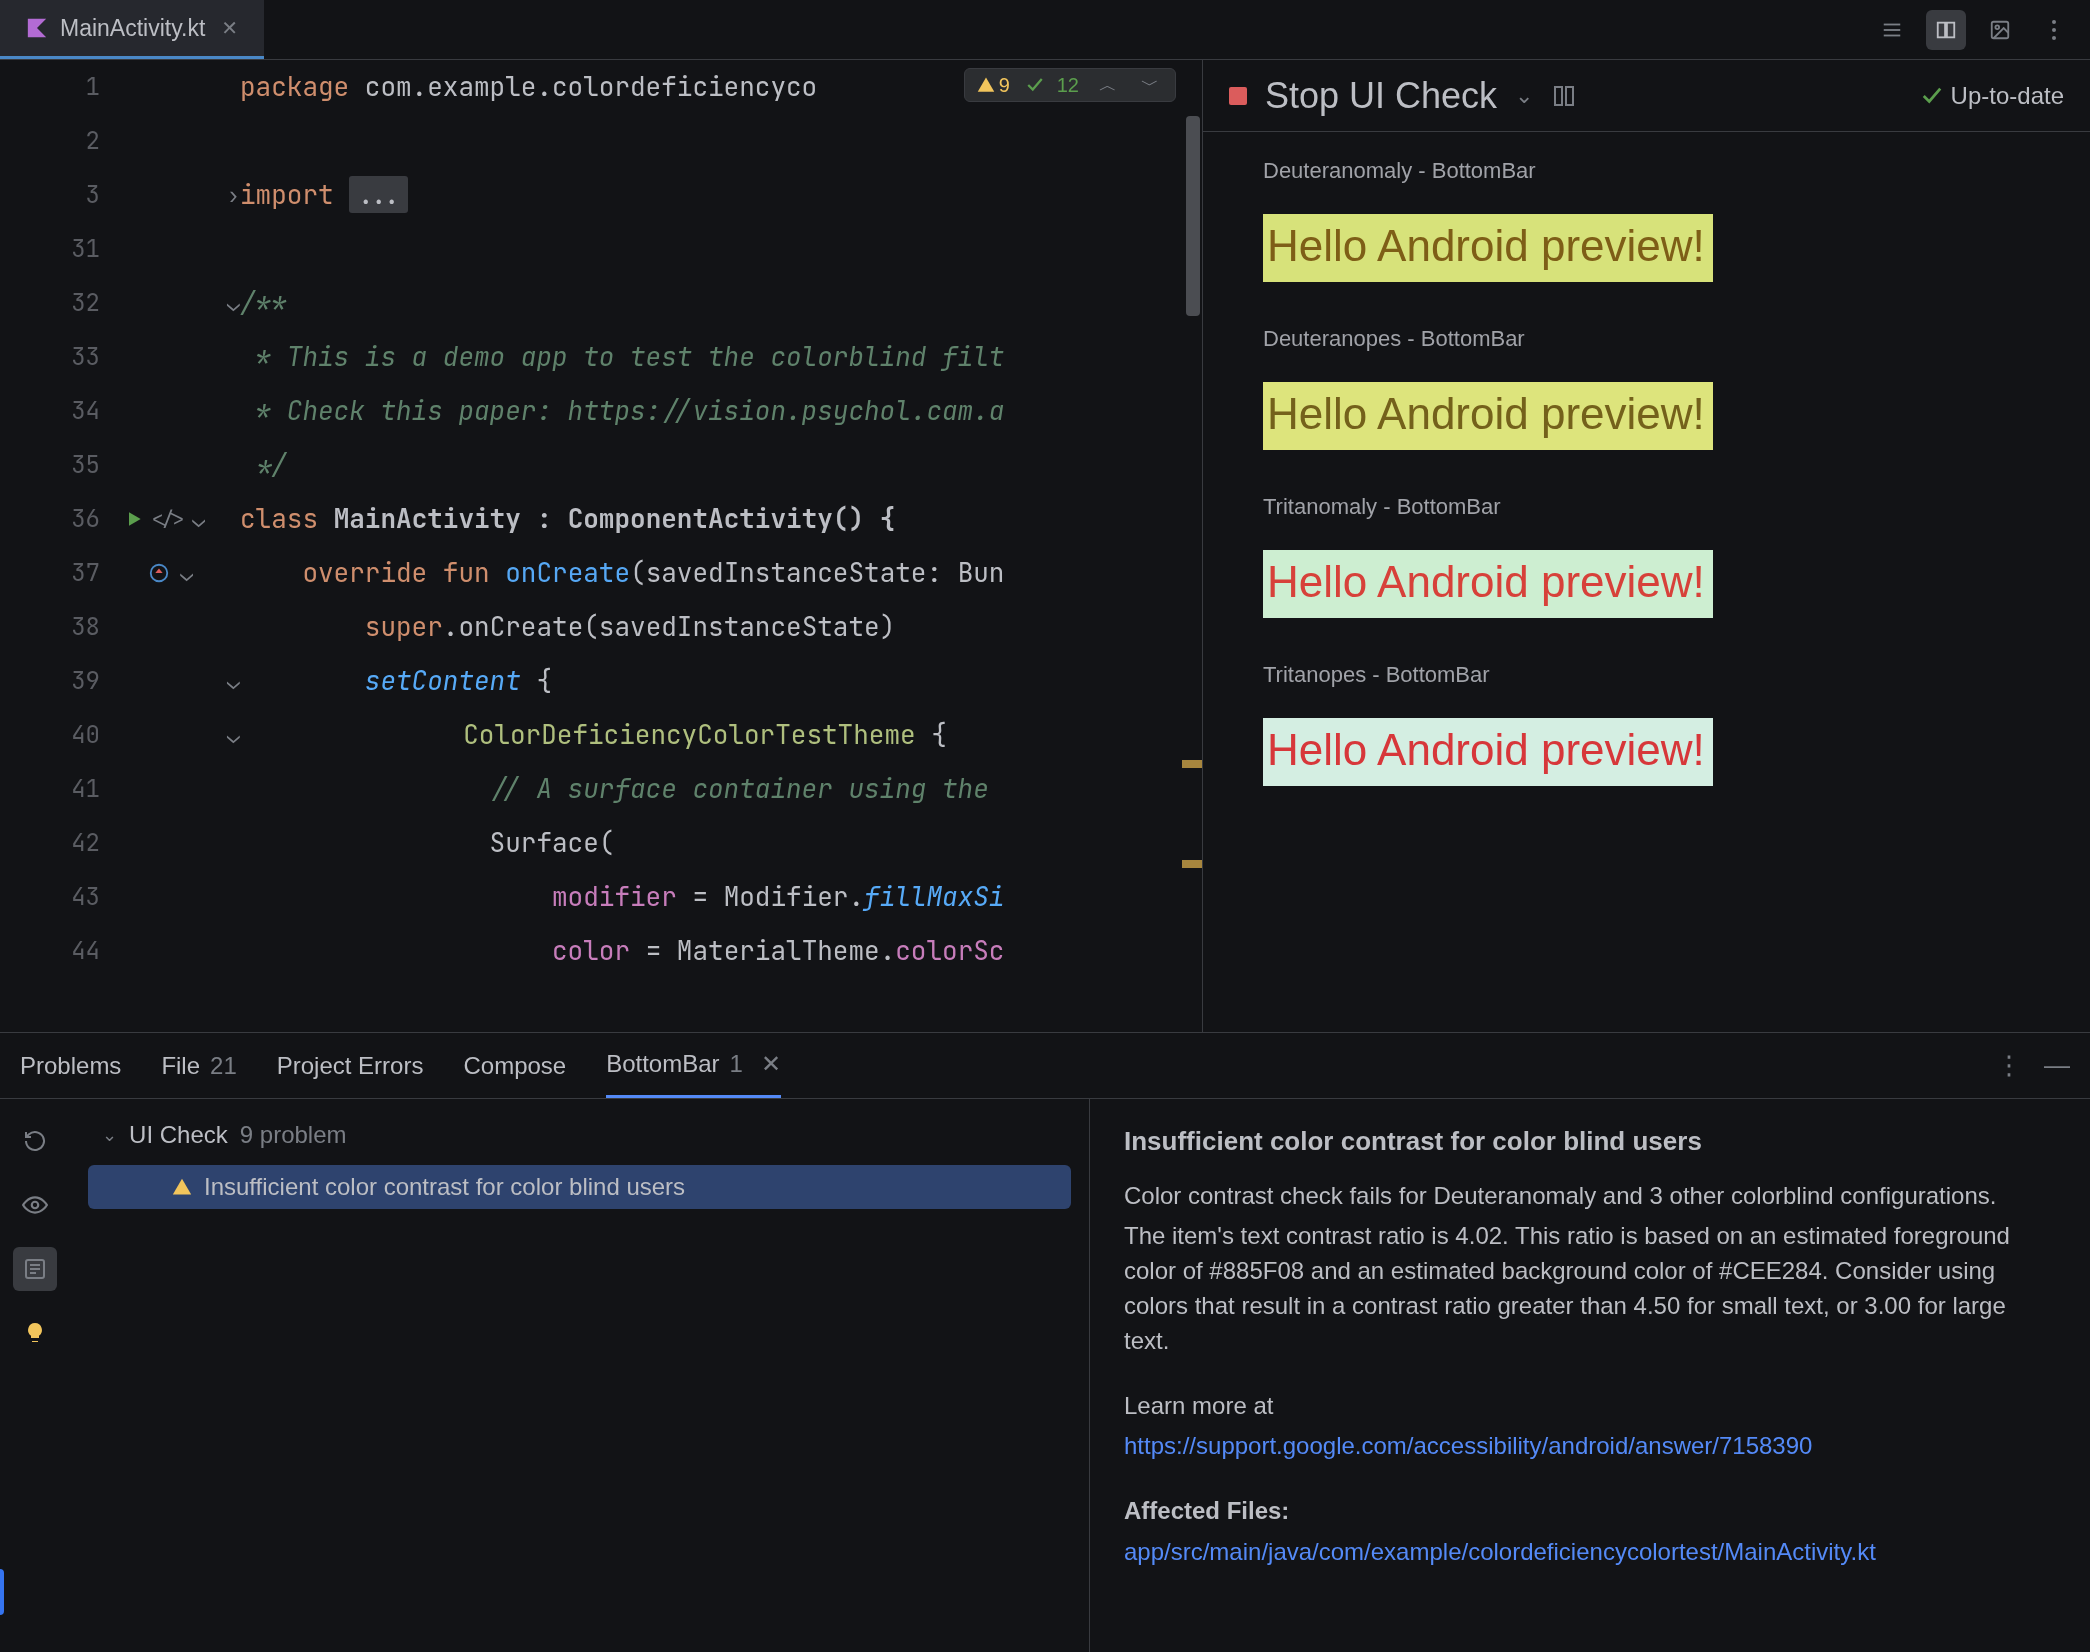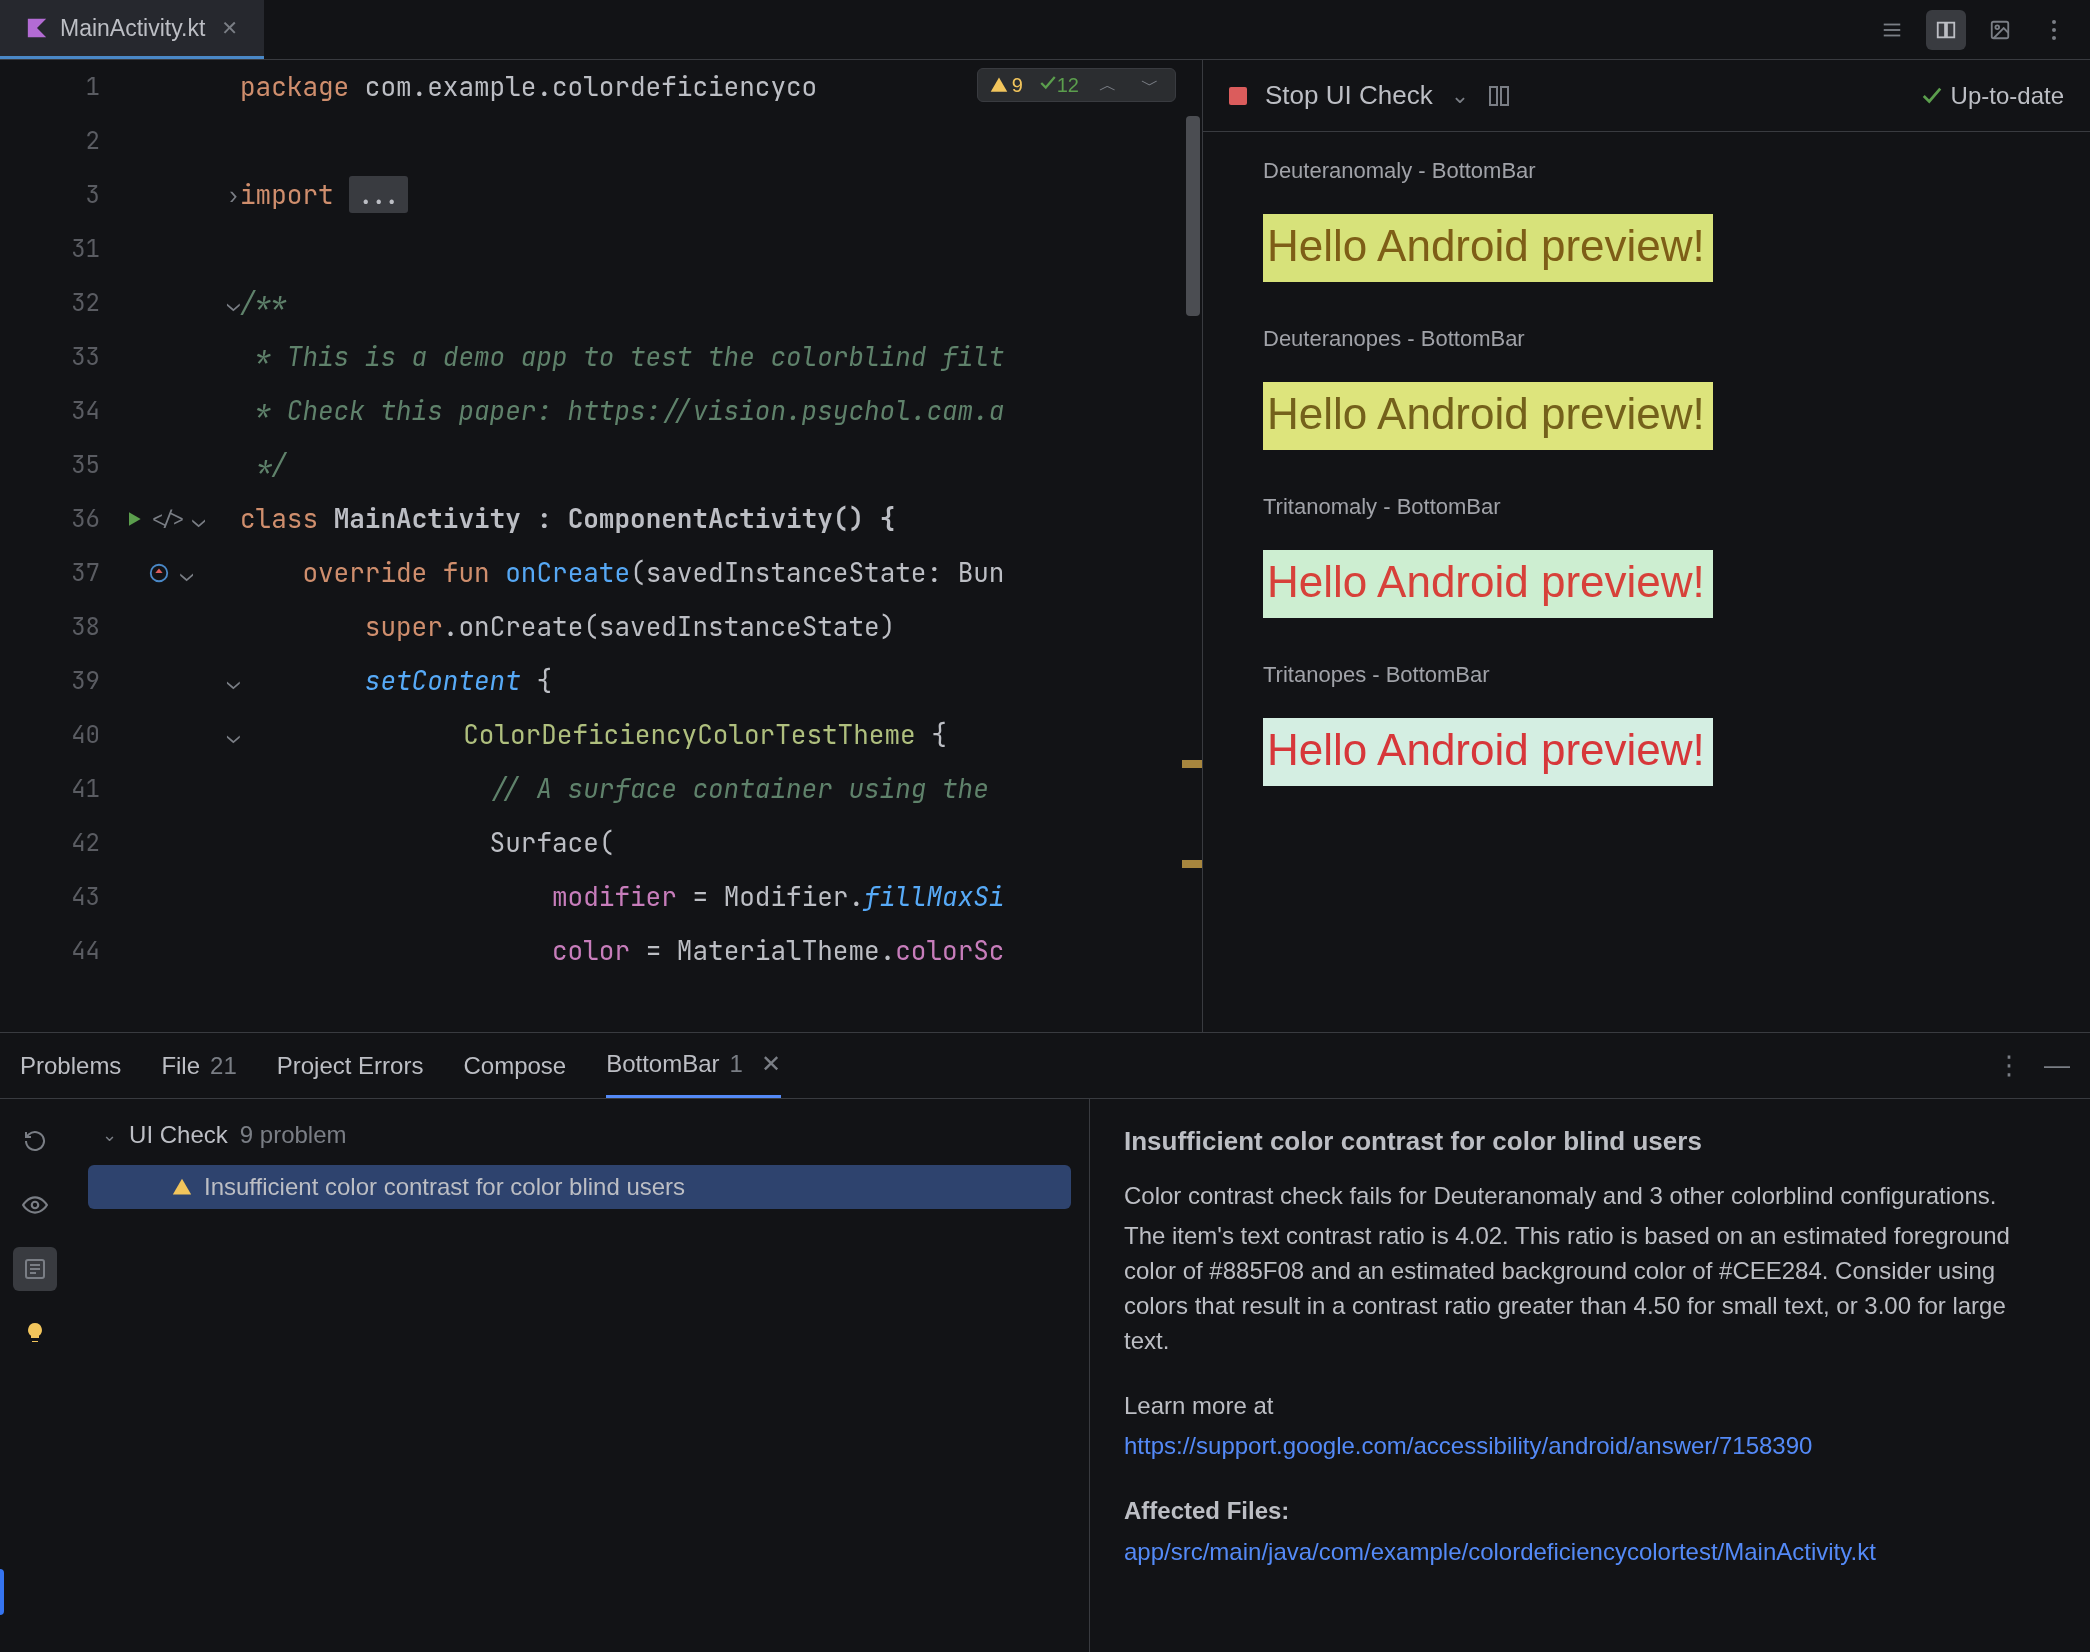--- a/index.html
+++ b/index.html
@@ -65,7 +65,7 @@
   
   .inspect-chip { position:absolute; top:8px; right:26px; background:#2b2d30; border:1px solid #393b40; border-radius:6px; padding:4px 12px; display:flex; gap:16px; align-items:center; font-size:20px; }
   .inspect-chip .warn { color:var(--warn-yellow); display:flex; align-items:center; gap:4px;}
-  .inspect-chip .ok { color:var(--ok-green); display:flex; gap:0;}
+  .inspect-chip .ok { color:var(--ok-green); display:flex; align-items:center; gap:13px;}
   .inspect-chip .nav { color:var(--fg-dim); font-size:18px; padding:0 4px;}
 
   .scroll-hint { position:absolute; right:2px; top:56px; width:14px; height:200px; background:#4b4d52; border-radius:4px; }

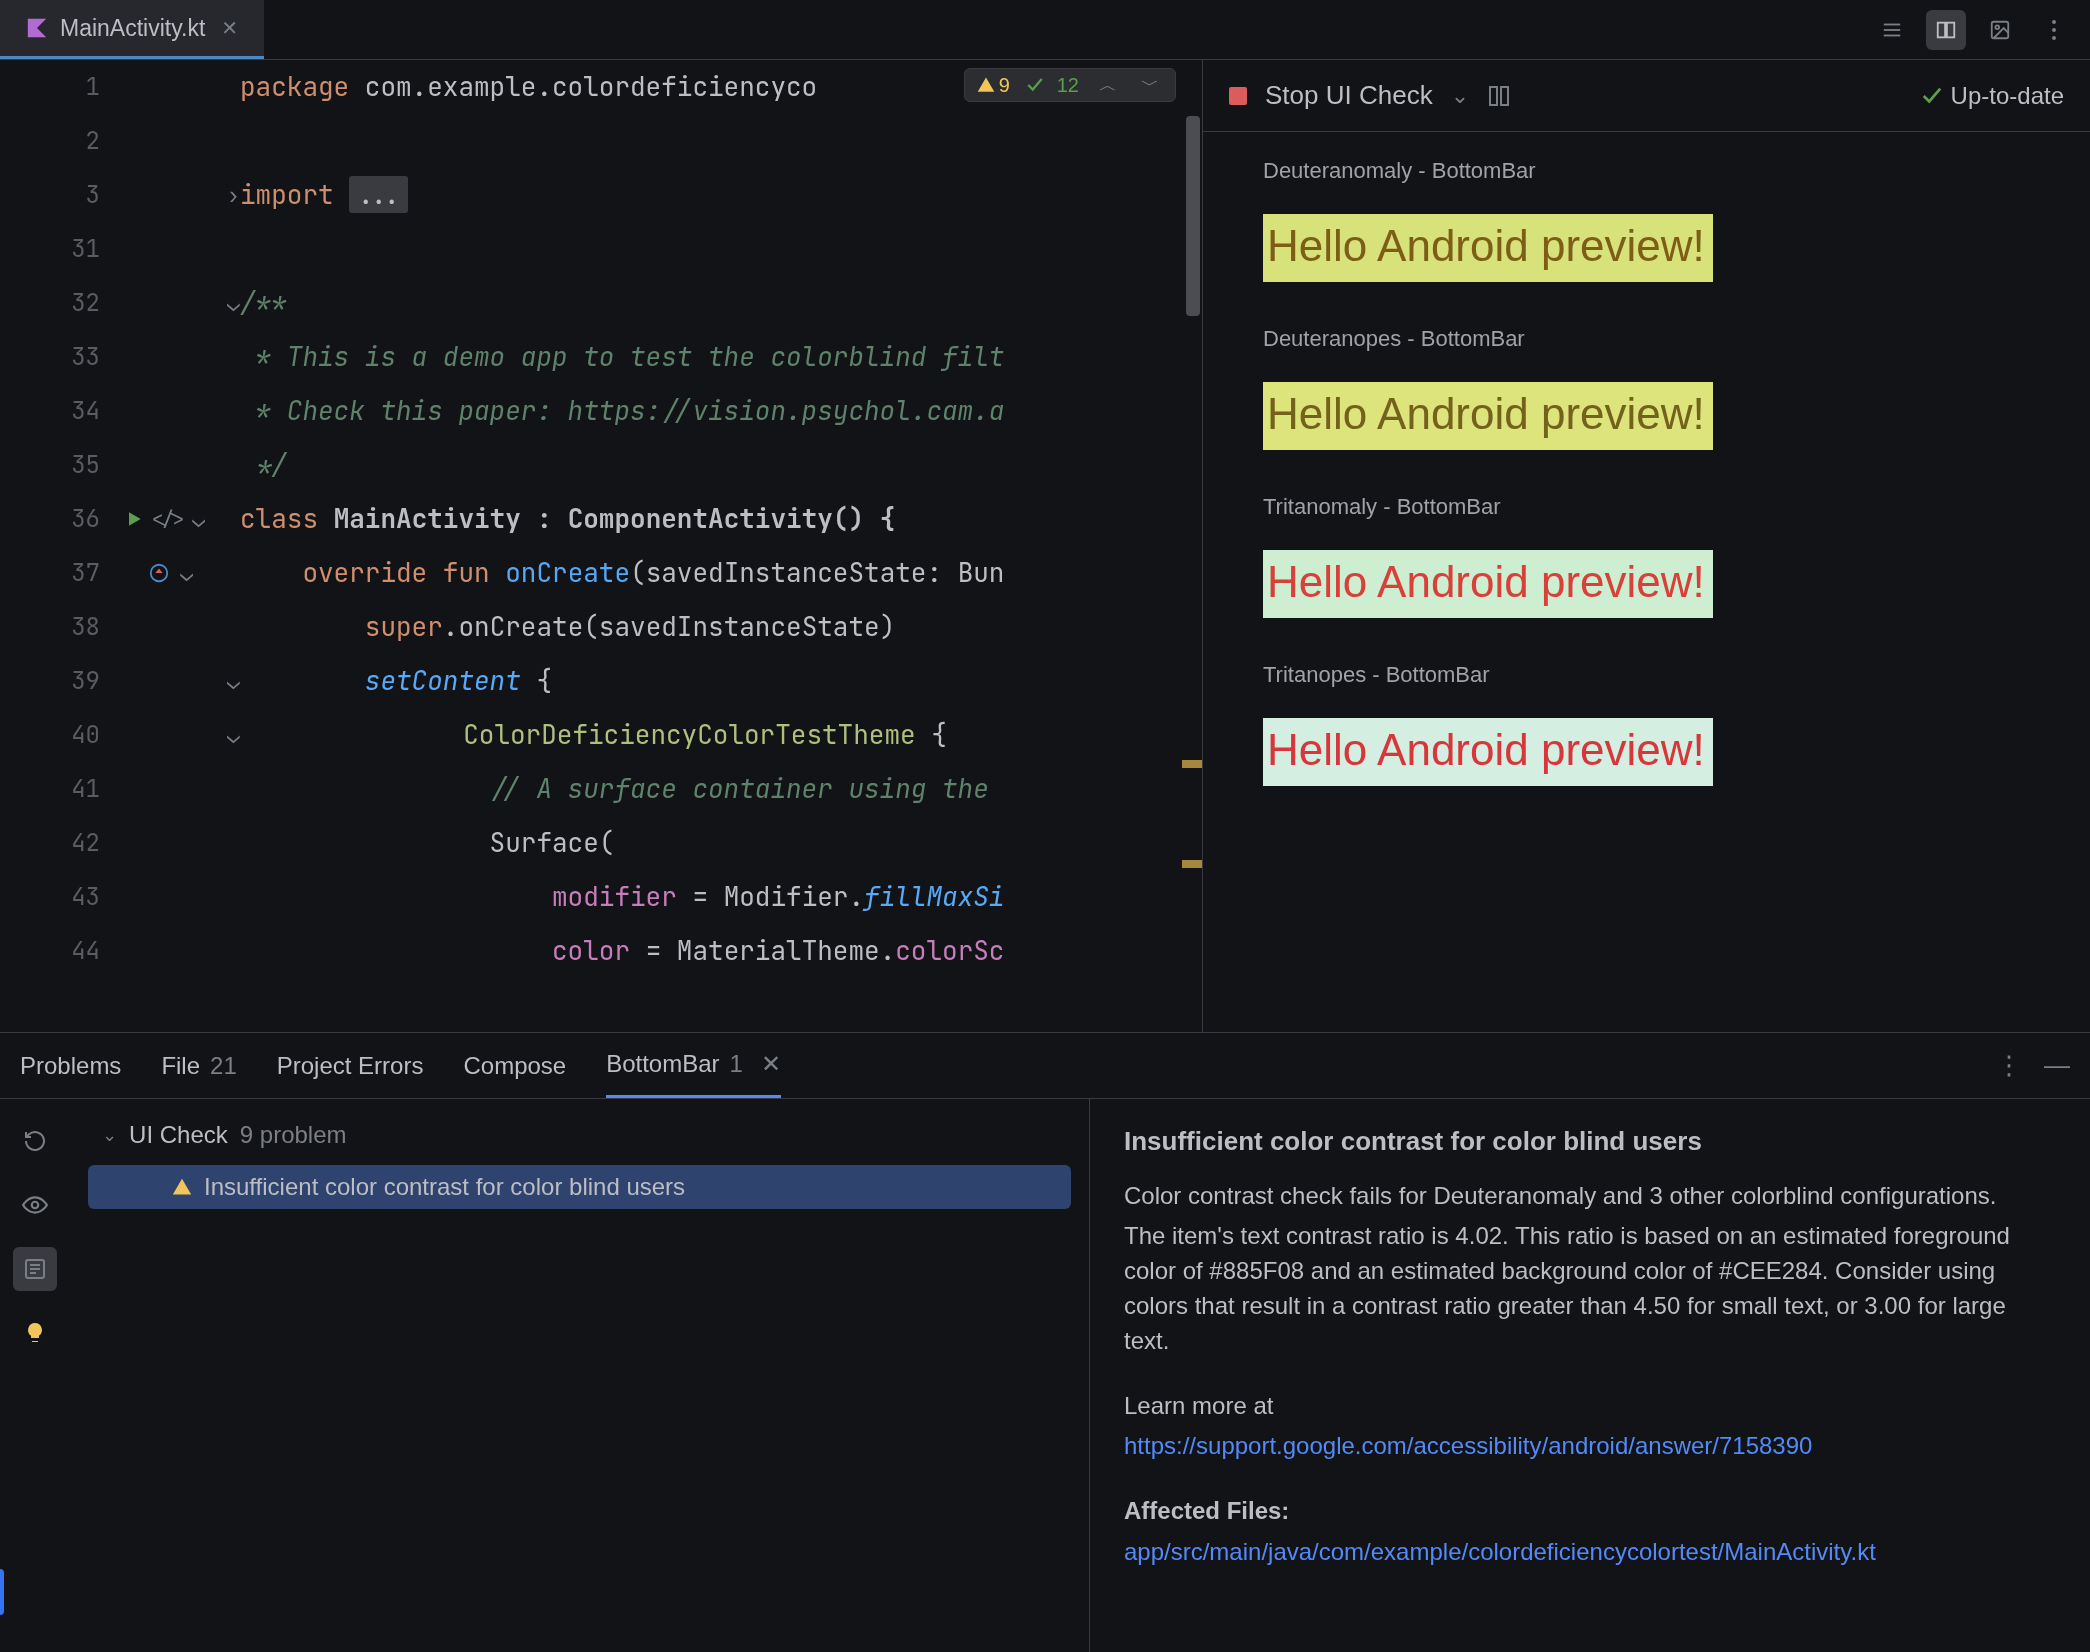--- a/index.html
+++ b/index.html
@@ -74,7 +74,7 @@
   
   .preview-header { height:72px; display:flex; align-items:center; padding:0 26px; gap:18px; border-bottom:1px solid var(--border);}
   .preview-header .stop-sq { width:18px; height:18px; background:var(--red-stop); border-radius:2px; }
-  .preview-header .title { font-size:26px; }
+  .preview-header .title { font-size:36px; }
   .preview-header .chev { color:var(--fg-dim); }
   .preview-header .layout-icon { color:var(--fg-dim); }
   .preview-header .spacer { flex:1; }

